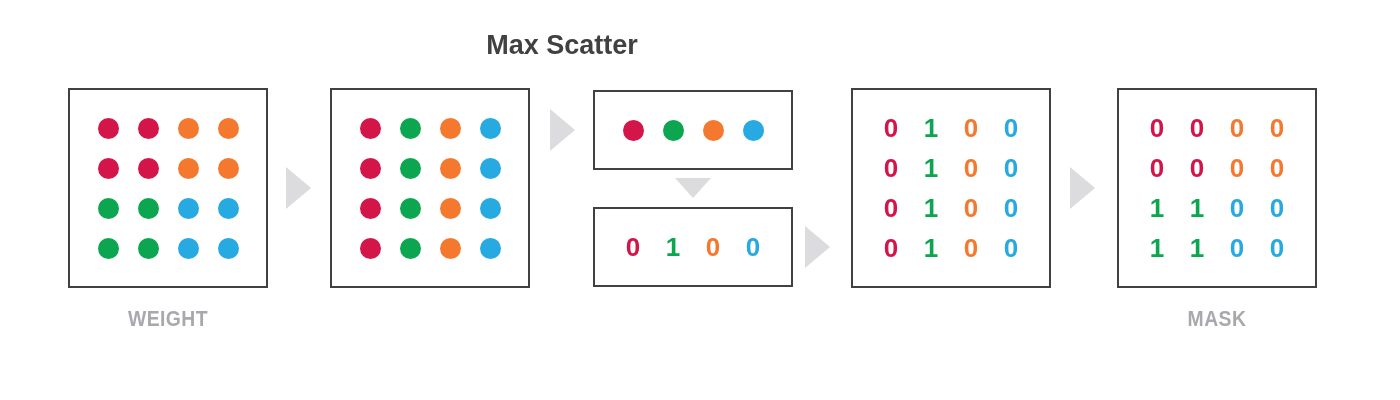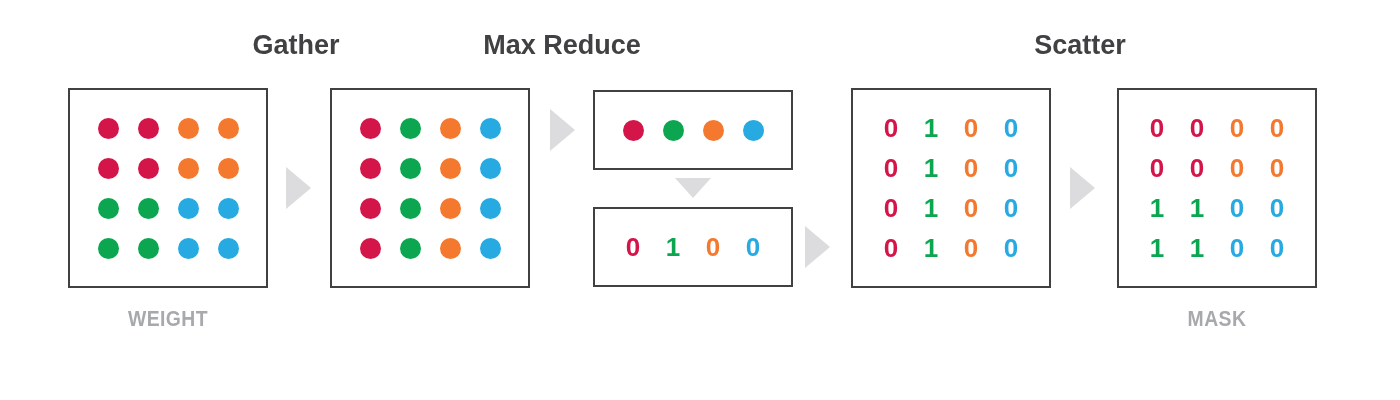--- a/index.html
+++ b/index.html
@@ -48,7 +48,6 @@
 
 <div class="canvas">
 
-  <div class="stage-label" style="left:296px">Gather</div>
   <div class="stage-label" style="left:562px">Max Reduce</div>
   <div class="stage-label" style="left:1080px">Scatter</div>
 

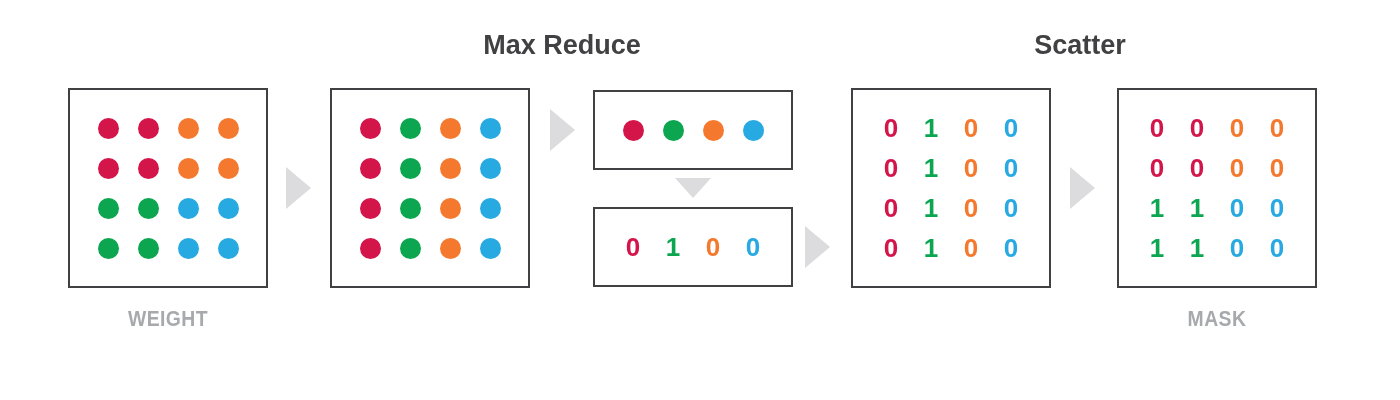--- a/index.html
+++ b/index.html
@@ -48,7 +48,7 @@
 
 <div class="canvas">
 
-  <div class="stage-label" style="left:562px">Max Reduce</div>
+  <div class="stage-label" style="left:562px">Max Scatter</div>
   <div class="stage-label" style="left:1080px">Scatter</div>
 
   <div class="box big" style="left:68px">

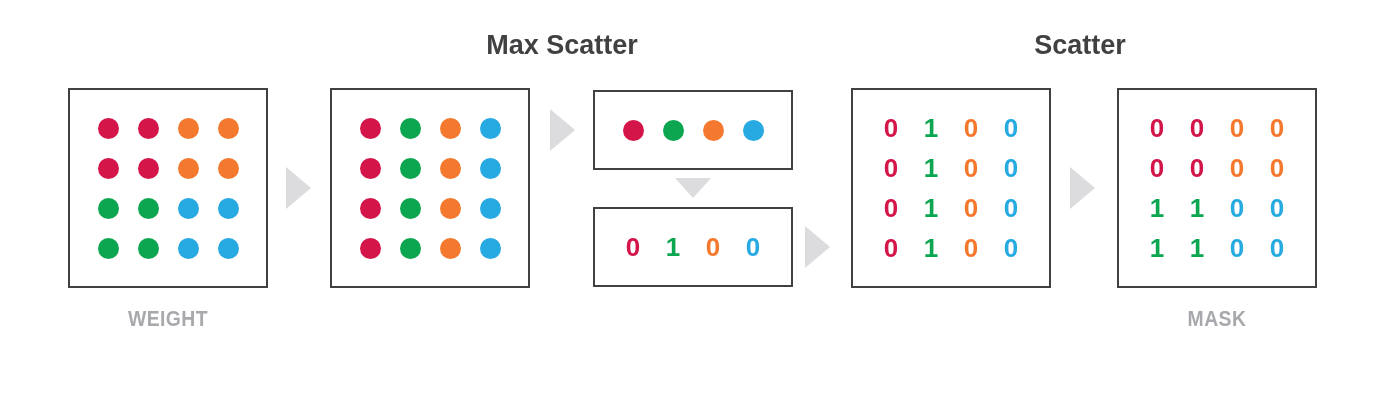--- a/index.html
+++ b/index.html
@@ -49,7 +49,6 @@
 <div class="canvas">
 
   <div class="stage-label" style="left:562px">Max Scatter</div>
-  <div class="stage-label" style="left:1080px">Scatter</div>
 
   <div class="box big" style="left:68px">
     <div class="grid" style="grid-template-columns: repeat(4, var(--cell)); grid-template-rows: repeat(4, var(--cell));">

